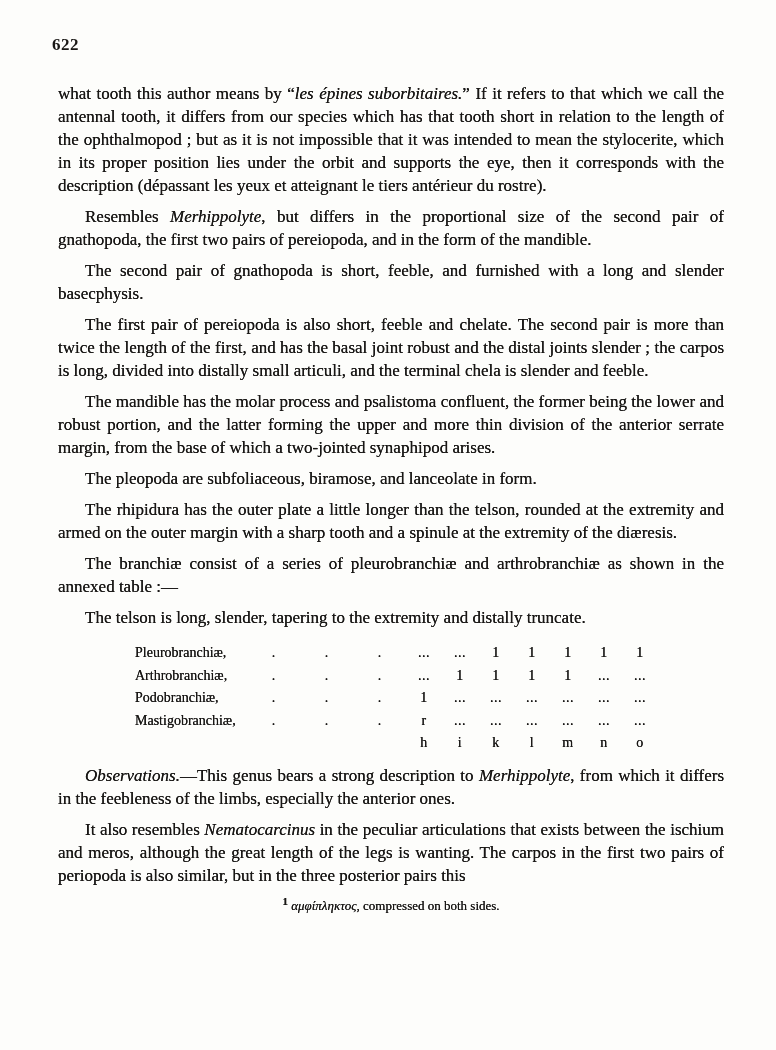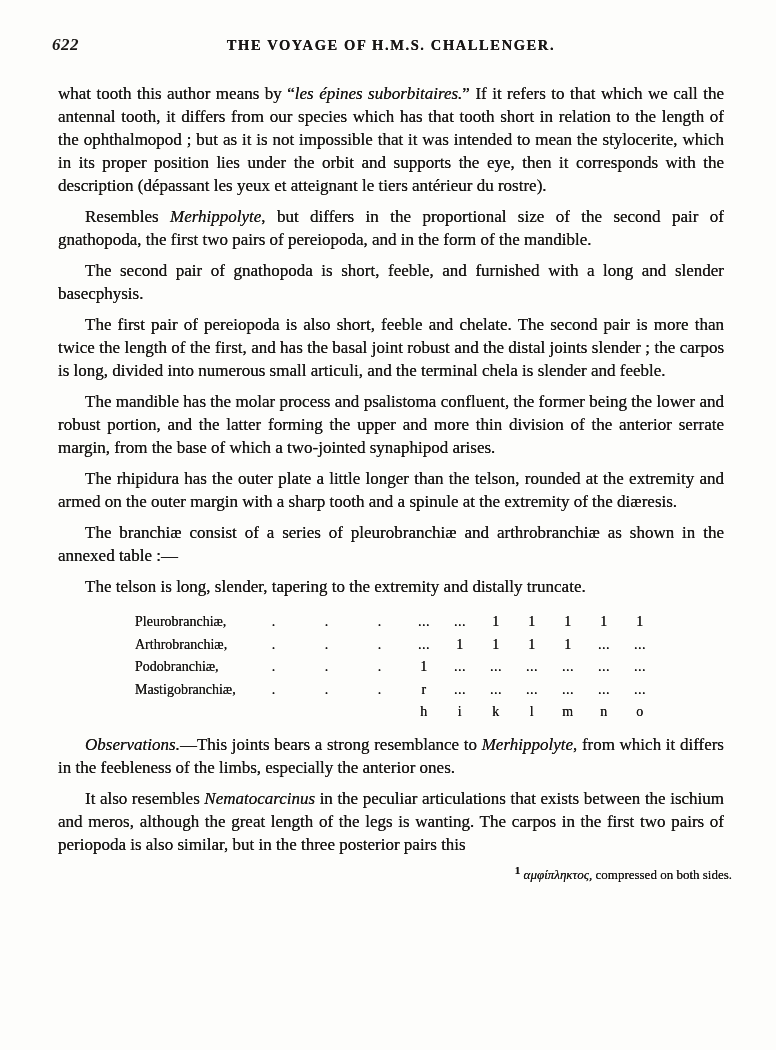--- a/index.html
+++ b/index.html
@@ -23,7 +23,7 @@
   }
   .page-number {
     position:absolute; left:2px; top:1px;
-    font-size:17px; font-weight:bold; letter-spacing:0.5px;font-style:italic;
+    font-size:17px; font-weight:bold; letter-spacing:0.5px;
   }
   .running-title {
     text-align:center;

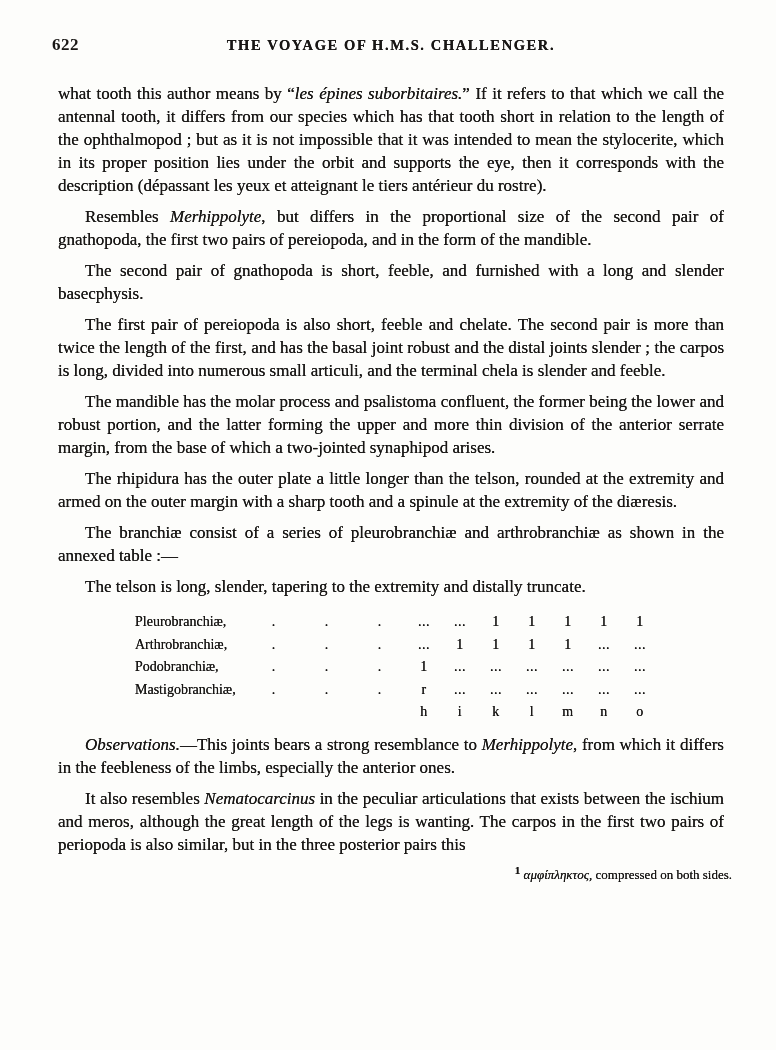--- a/index.html
+++ b/index.html
@@ -64,7 +64,6 @@
 
     <div class="running-head">
       <span class="page-number">622</span>
-      <div class="running-title">THE VOYAGE OF H.M.S. CHALLENGER.</div>
     </div>
 
     <p class="body"><span>what tooth this author means by “</span><i>les épines suborbitaires.</i><span>”  If it refers to that which we call the antennal tooth, it differs from our species which has that tooth short in relation to the length of the ophthalmopod ; but as it is not impossible that it was intended to mean the stylocerite, which in its proper position lies under the orbit and supports the eye, then it corresponds with the description (dépassant les yeux et atteignant le tiers antérieur du rostre).</span></p>

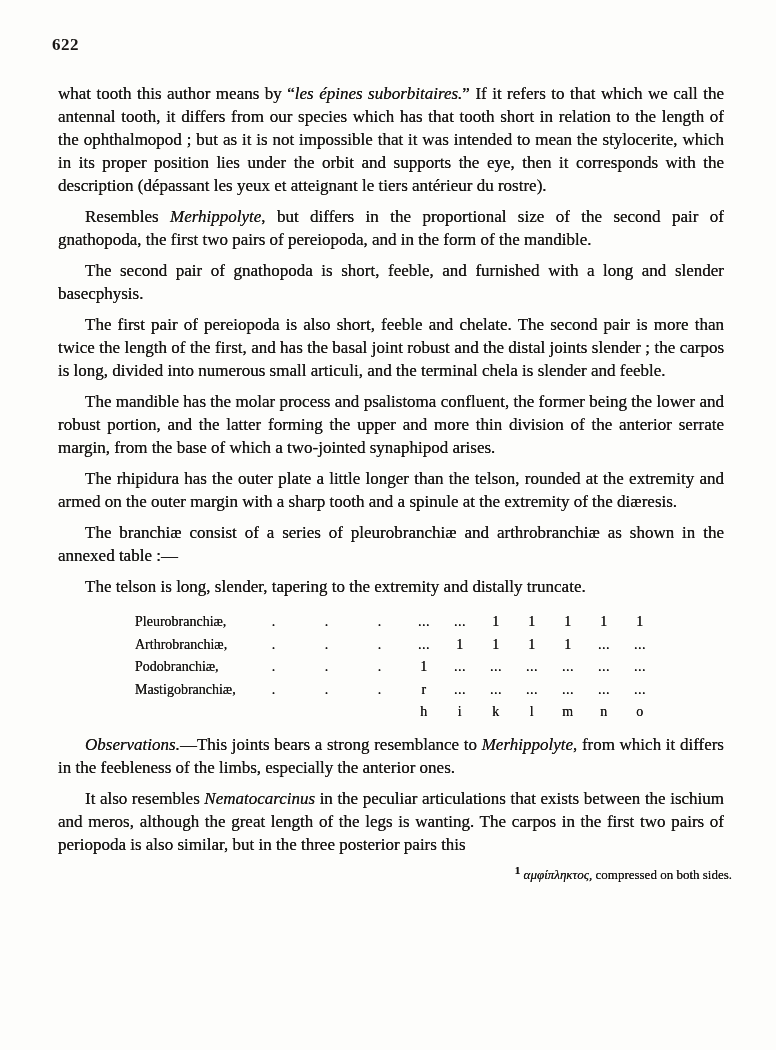--- a/index.html
+++ b/index.html
@@ -73,7 +73,7 @@
 
     <p class="body indent">The second pair of gnathopoda is short, feeble, and furnished with a long and slender basecphysis.</p>
 
-    <p class="body indent">The first pair of pereiopoda is also short, feeble and chelate.  The second pair is more than twice the length of the first, and has the basal joint robust and the distal joints slender ; the carpos is long, divided into numerous small articuli, and the terminal chela is slender and feeble.</p>
+    <p class="body indent">The first pair of pereiopoda is also short, feeble and chelate.  The second pair is more than twice the length of the first, and has the basal joint robust and the distal joints slender ; the carpos is long, divided into distally small articuli, and the terminal chela is slender and feeble.</p>
 
     <p class="body indent">The mandible has the molar process and psalistoma confluent, the former being the lower and robust portion, and the latter forming the upper and more thin division of the anterior serrate margin, from the base of which a two-jointed synaphipod arises.</p>
 

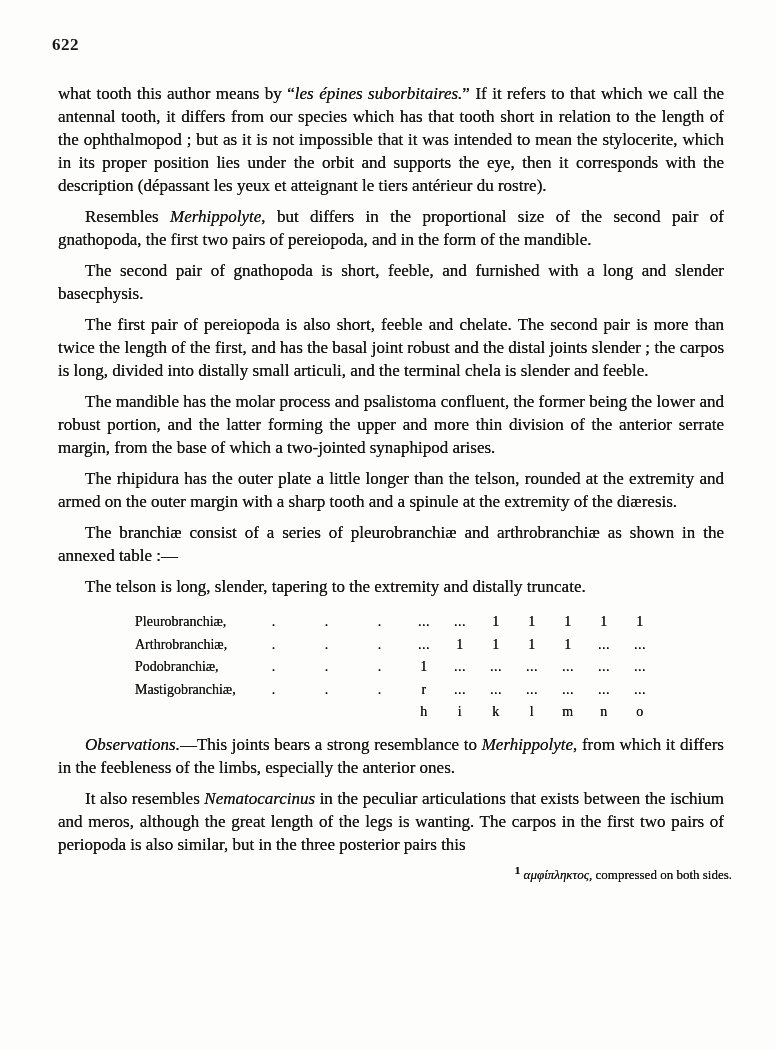--- a/index.html
+++ b/index.html
@@ -77,6 +77,7 @@
 
     <p class="body indent">The mandible has the molar process and psalistoma confluent, the former being the lower and robust portion, and the latter forming the upper and more thin division of the anterior serrate margin, from the base of which a two-jointed synaphipod arises.</p>
 
+    <p class="body indent">The pleopoda are subfoliaceous, biramose, and lanceolate in form.</p>
 
     <p class="body indent">The rhipidura has the outer plate a little longer than the telson, rounded at the extremity and armed on the outer margin with a sharp tooth and a spinule at the extremity of the diæresis.</p>
 

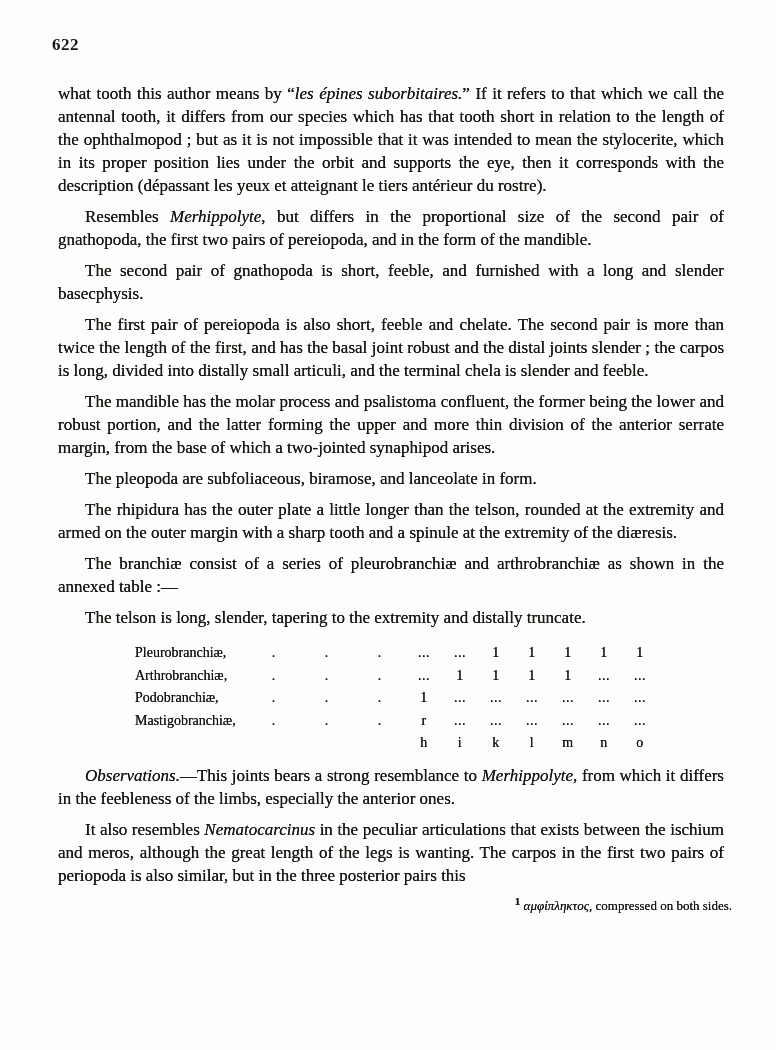--- a/index.html
+++ b/index.html
@@ -153,7 +153,7 @@
       </div>
     </div>
 
-    <p class="body indent"><i>Observations.</i><span>—</span><span>This joints bears a strong resemblance to </span><i>Merhippolyte</i><span>, from which it differs in the feebleness of the limbs, especially the anterior ones.</span></p>
+    <p class="body indent"><i>Observations.</i><span>—</span><span>This genus bears a strong description to </span><i>Merhippolyte</i><span>, from which it differs in the feebleness of the limbs, especially the anterior ones.</span></p>
 
     <p class="body indent"><span>It also resembles </span><i>Nematocarcinus</i><span> in the peculiar articulations that exists between the ischium and meros, although the great length of the legs is wanting.  The carpos in the first two pairs of periopoda is also similar, but in the three posterior pairs this</span></p>
 

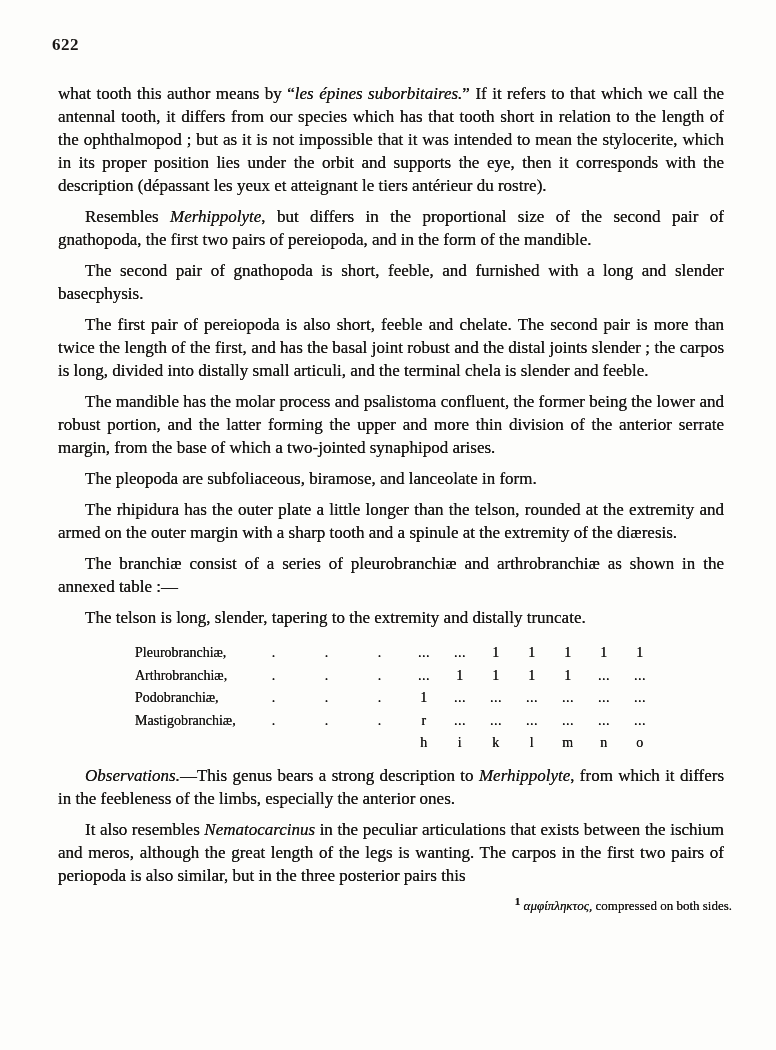--- a/index.html
+++ b/index.html
@@ -51,7 +51,7 @@
   .tdot   { width:53px; text-align:center; }
   .tcell  { width:36px; text-align:center; letter-spacing:0.5px; }
   .footnote {
-    margin-top:2px; text-align:right; font-size:13px;
+    margin-top:2px; text-align:center; font-size:13px;
     text-shadow:0 0 0.2px #1a1a1a;
   }
   .footnote .greek { font-style:italic; }

